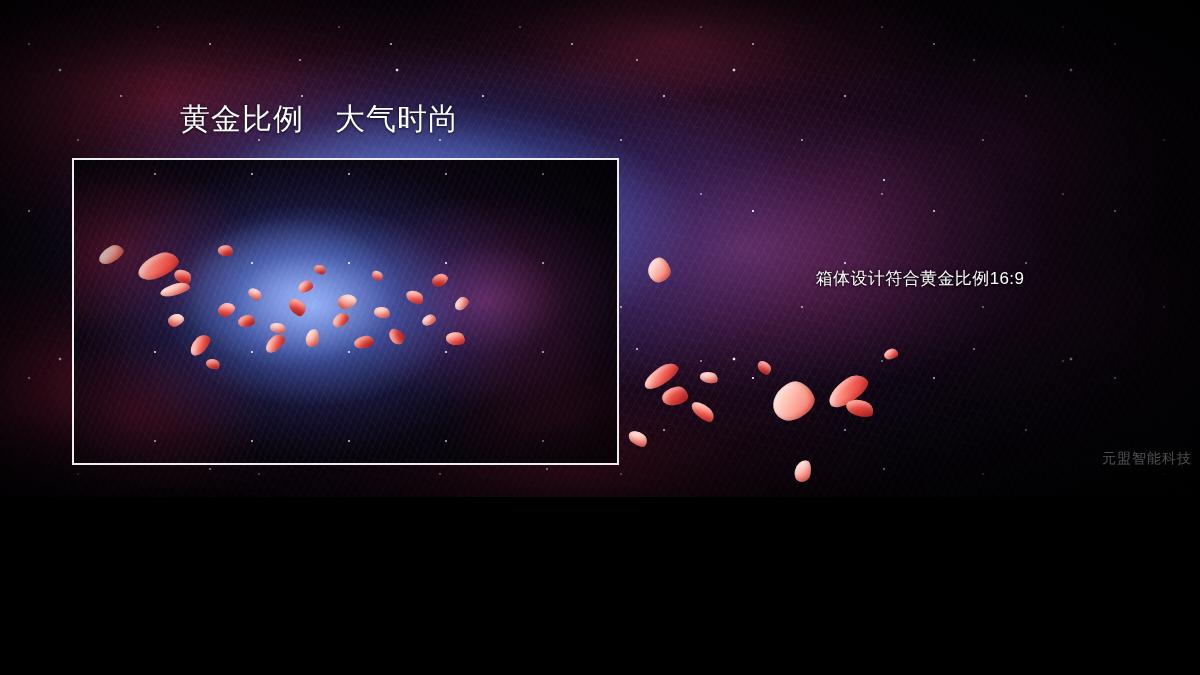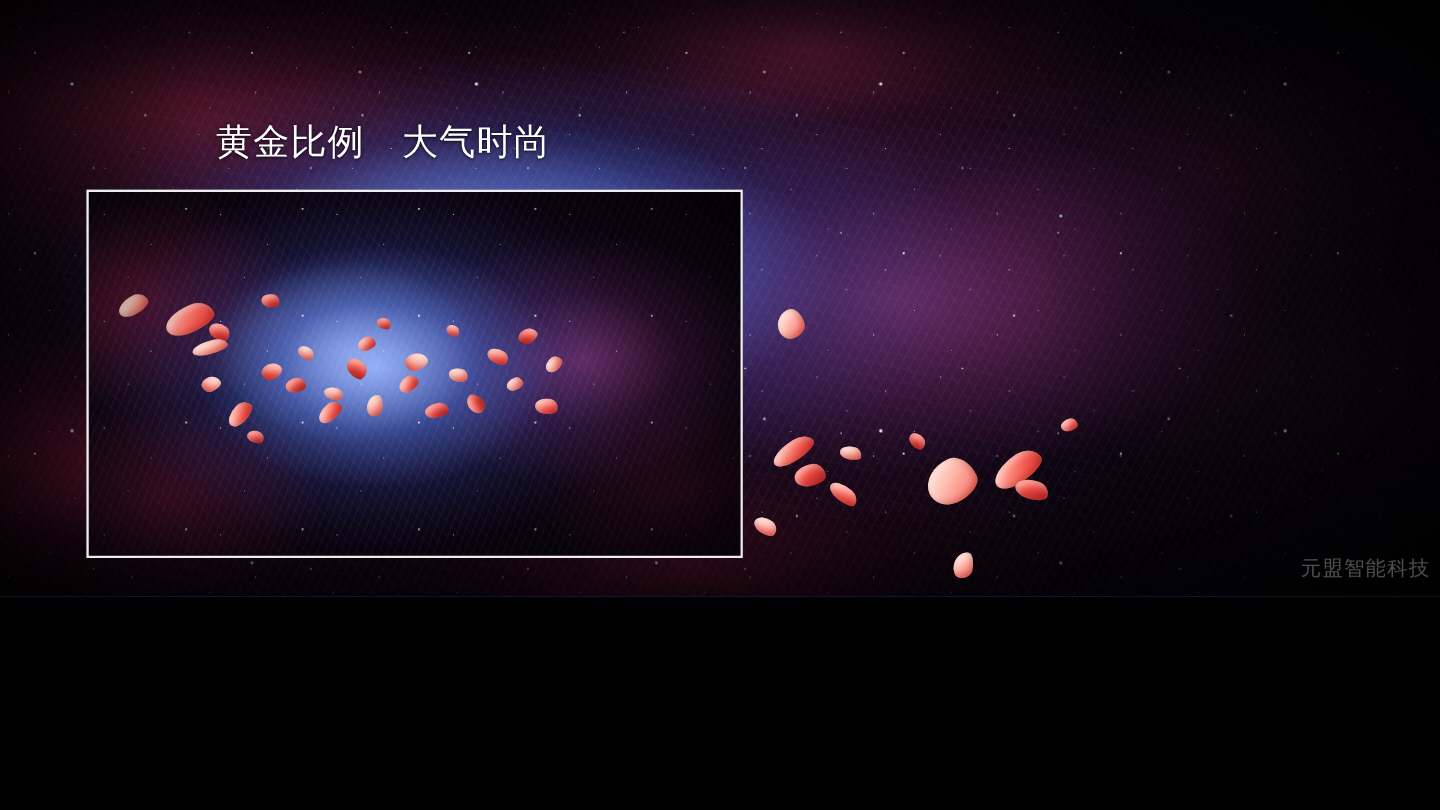--- a/index.html
+++ b/index.html
@@ -253,6 +253,7 @@
   </div>
 
   <div id="body-copy">
+    <div class="line">箱体设计符合黄金比例16:9</div>
   </div>
 
   <div id="watermark">元盟智能科技</div>

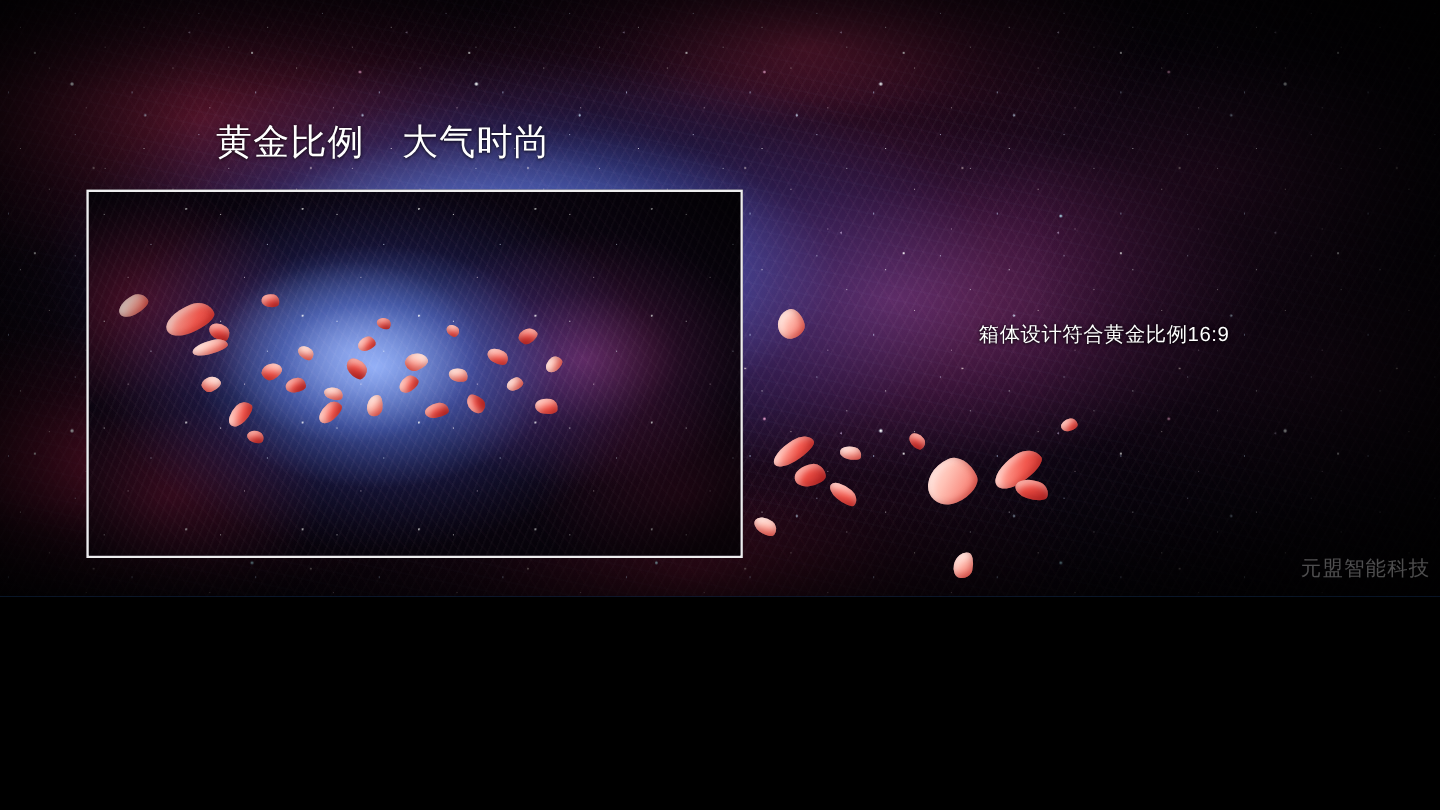--- a/index.html
+++ b/index.html
@@ -177,8 +177,8 @@
   #watermark {
     position: absolute;
     right: 8px;
-    bottom: 12px;
-    font-size: 17px;
+    bottom: 29px;
+    font-size: 14px;
     color: rgba(255,255,255,0.30);
     letter-spacing: 1px;
     white-space: nowrap;

